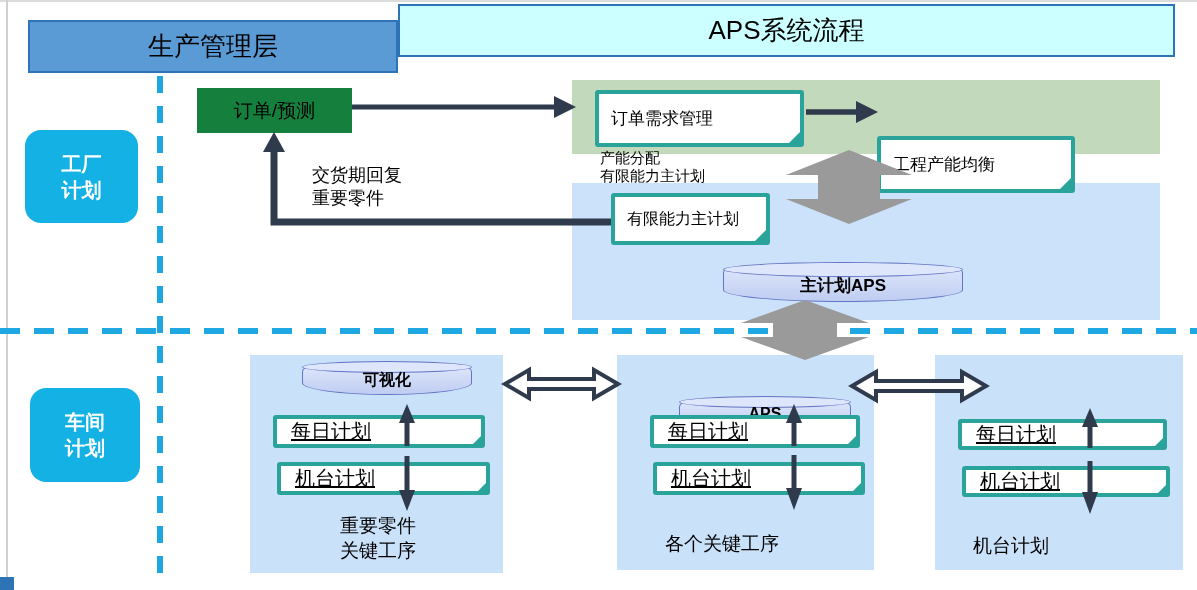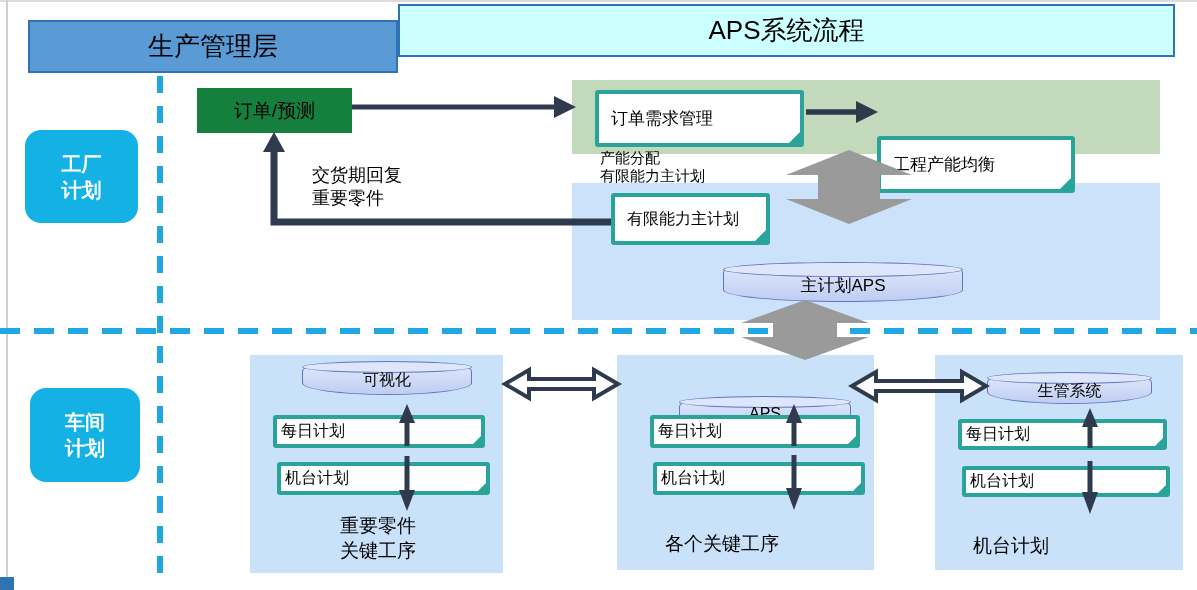--- a/index.html
+++ b/index.html
@@ -73,7 +73,7 @@
                background:#dde6fb; border:1.5px solid #6373c5; box-sizing:border-box;
                border-radius:50%; }
   .cyl .label { position:absolute; left:0; right:0; top:9px; text-align:center;
-               font-weight:normal; font-size:16px; }
+               font-weight:bold; font-size:16px; }
   .cyl-master { left:723px; top:262px; width:240px; height:40px; }
   .cyl-master .lid { height:15px; }
   .cyl-master .label { top:12px; font-size:17px; }

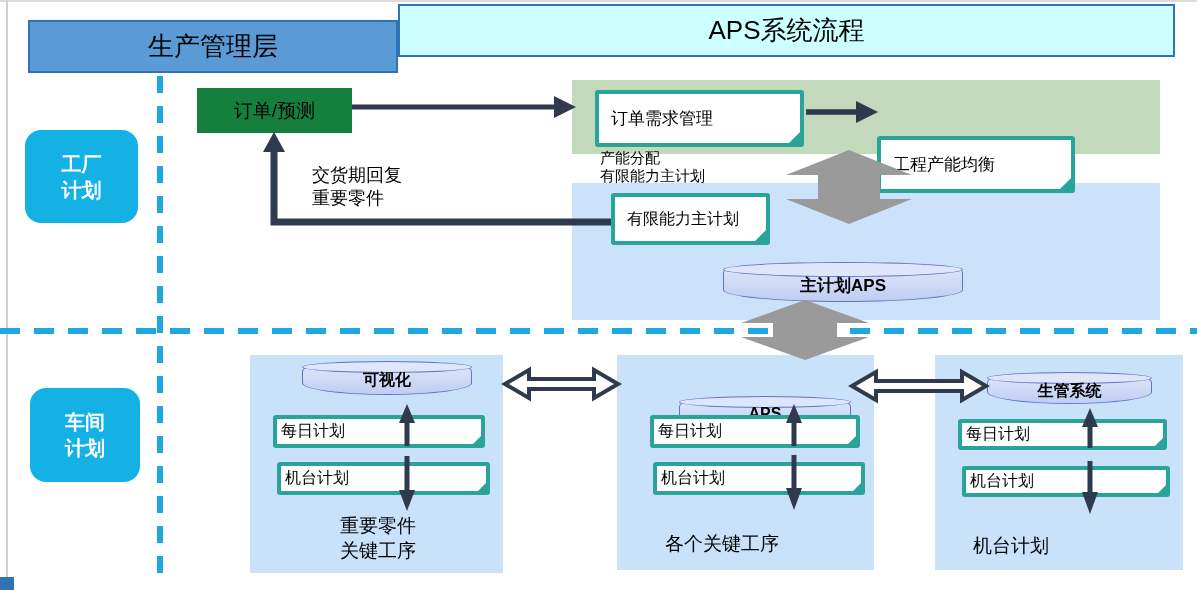--- a/index.html
+++ b/index.html
@@ -180,11 +180,6 @@
     <div>各个关键工序</div>
   </div>
 
-  <div class="cyl cyl-p3">
-    <div class="body"></div>
-    <div class="lid"></div>
-    <div class="label">生管系统</div>
-  </div>
   <div class="abs callout co-sm co-p3a">
     <span>每日计划</span>
   </div>

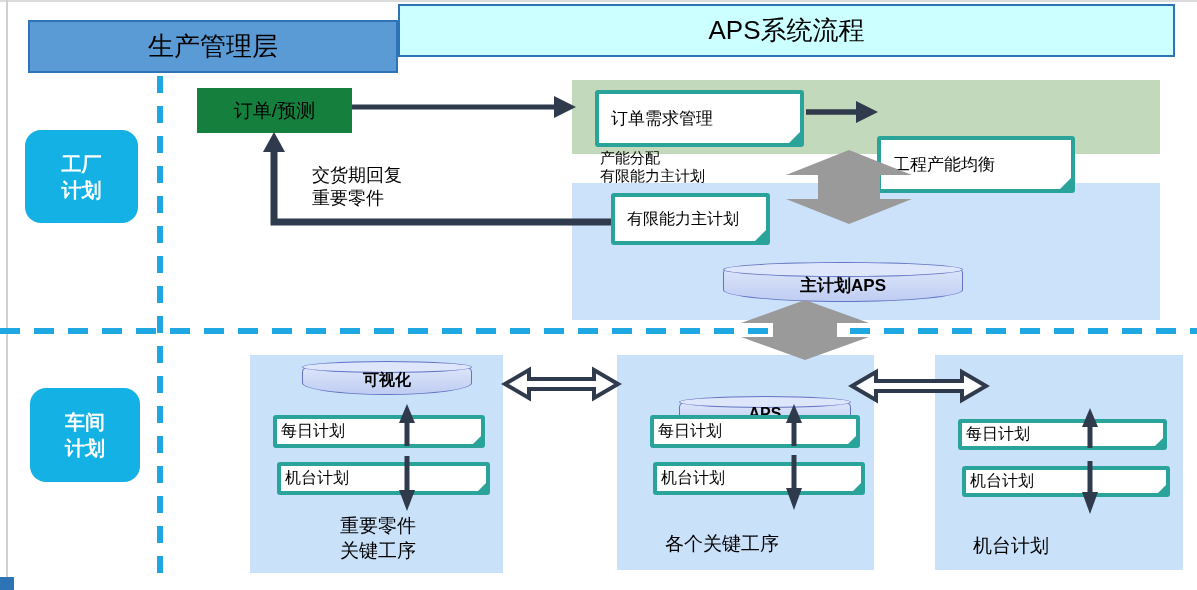--- a/index.html
+++ b/index.html
@@ -49,7 +49,7 @@
   .co-demand  { left:595px; top:90px;  width:209px; height:57px; }
   .co-balance { left:877px; top:88px;  width:198px; height:57px;margin-top:48px; }
   .co-finite  { left:611px; top:193px; width:159px; height:52px; font-size:16px; }
-  .co-sm { font-size:16px; padding-left:4px; }
+  .co-sm { font-size:20px; padding-left:14px;text-decoration:underline; }
   .co-sm::after { width:10px; height:10px; }
   .co-p1a { left:273px; top:415px; width:212px; height:33px; }
   .co-p1b { left:277px; top:462px; width:213px; height:33px; }

